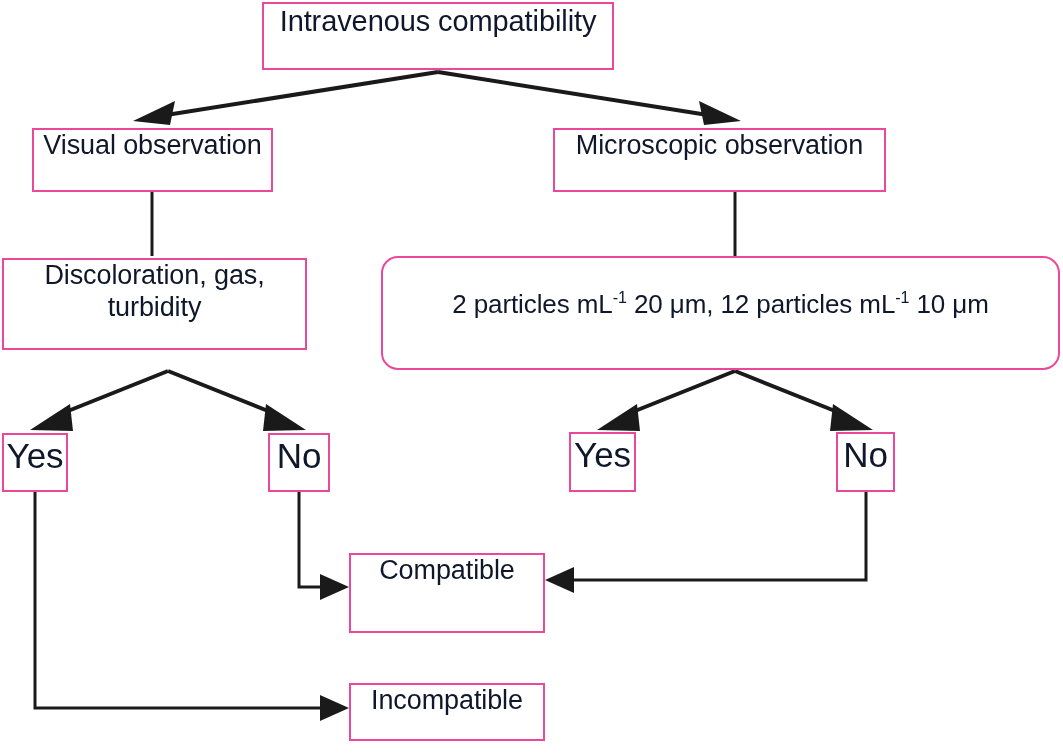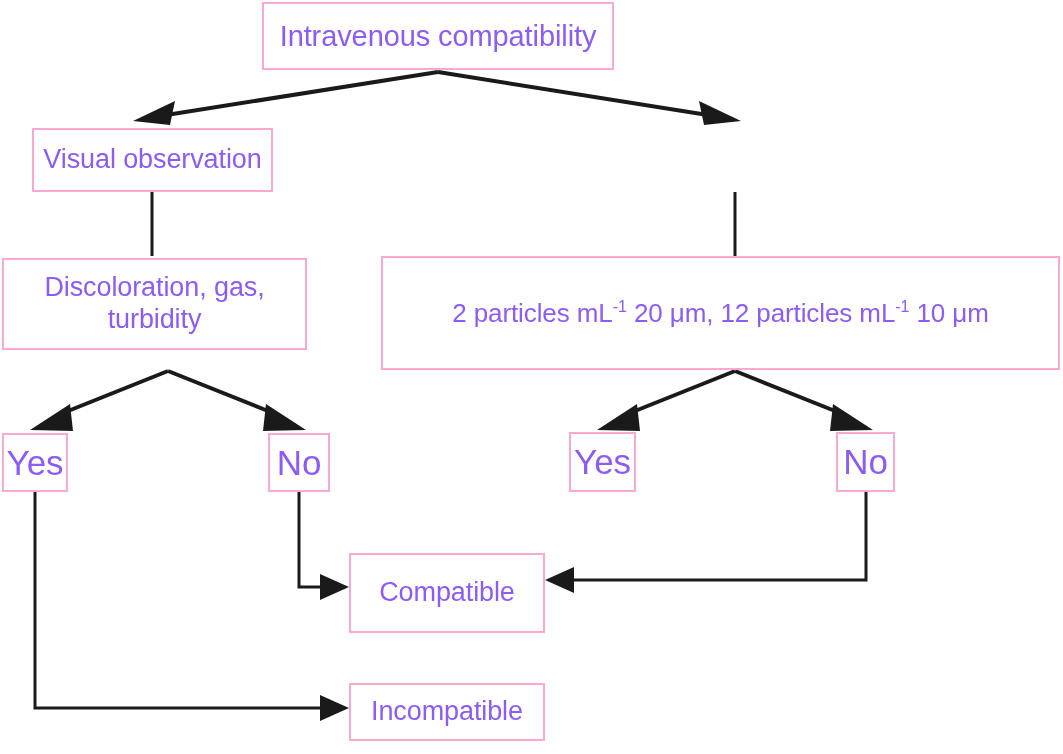--- a/index.html
+++ b/index.html
@@ -27,13 +27,12 @@
   .node-box {
     position: absolute;
     box-sizing: border-box;
-    border: 2px solid #f9a8d4;
+    border: 2px solid #ec4899;
     background: #ffffff;
     display: flex;
-    align-items: center;
     justify-content: center;
     text-align: center;
-    color: #8b5cf6;
+    color: #0f172a;
     line-height: 1.18;
     letter-spacing: -0.1px;
   }

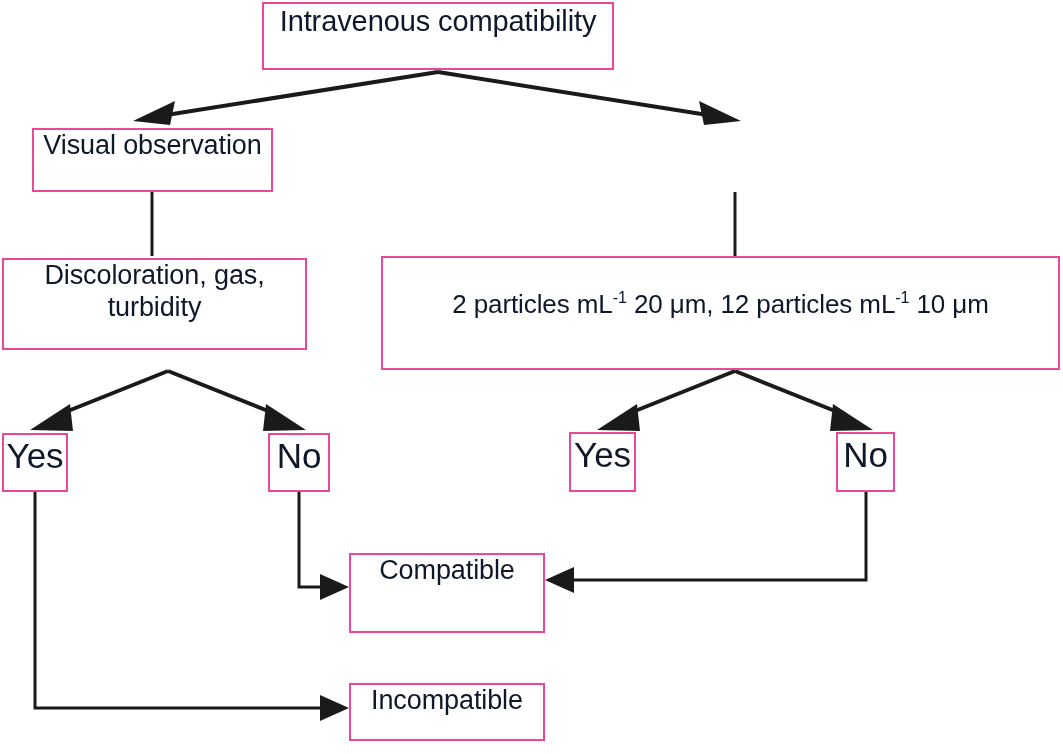--- a/index.html
+++ b/index.html
@@ -119,6 +119,9 @@
     <span class="node-text t-branch">Visual observation</span>
   </div>
 
+  <div class="node-box" style="left:553px; top:128px; width:333px; height:64px;">
+    <span class="node-text t-branch">Microscopic observation</span>
+  </div>
 
   <div class="node-box" style="left:2px; top:258px; width:305px; height:92px;">
     <span class="node-text t-crit-left">Discoloration, gas,

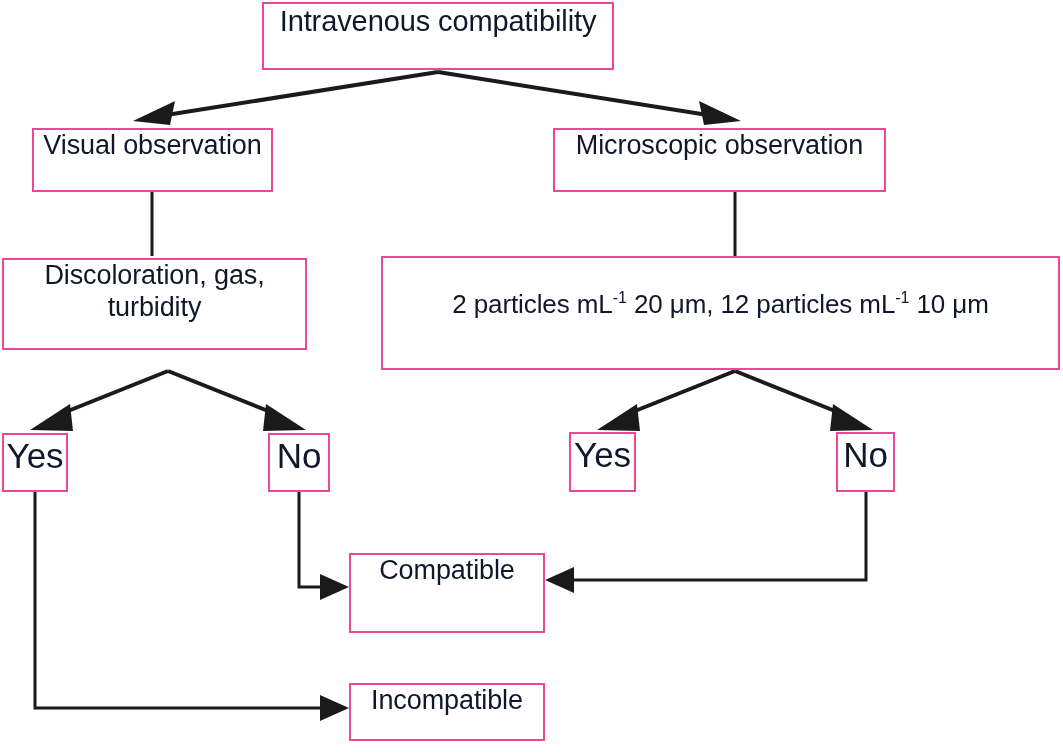--- a/index.html
+++ b/index.html
@@ -128,7 +128,7 @@
 turbidity</span>
   </div>
 
-  <div class="node-box" style="left:381px; top:256px; width:679px; height:114px;">
+  <div class="node-box" style="left:381px; top:256px; width:679px; height:114px;border-radius:17px;">
     <span class="node-text t-crit-right">
       <span class="crit-right-line"><span>2 particles mL</span><sup class="exp">-1</sup><span> 20 μm, 12 particles mL</span><sup class="exp">-1</sup><span> 10 μm</span></span>
     </span>

